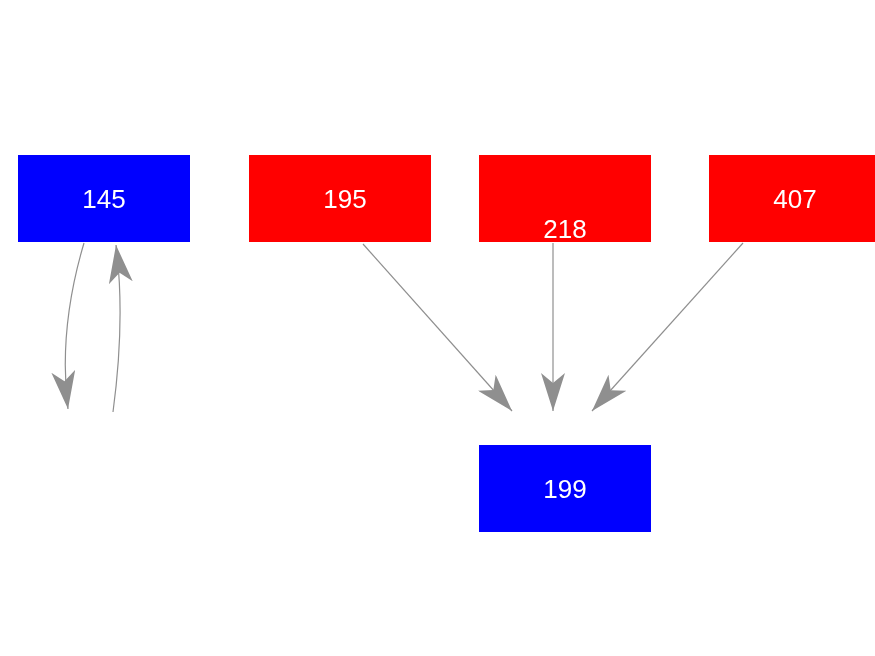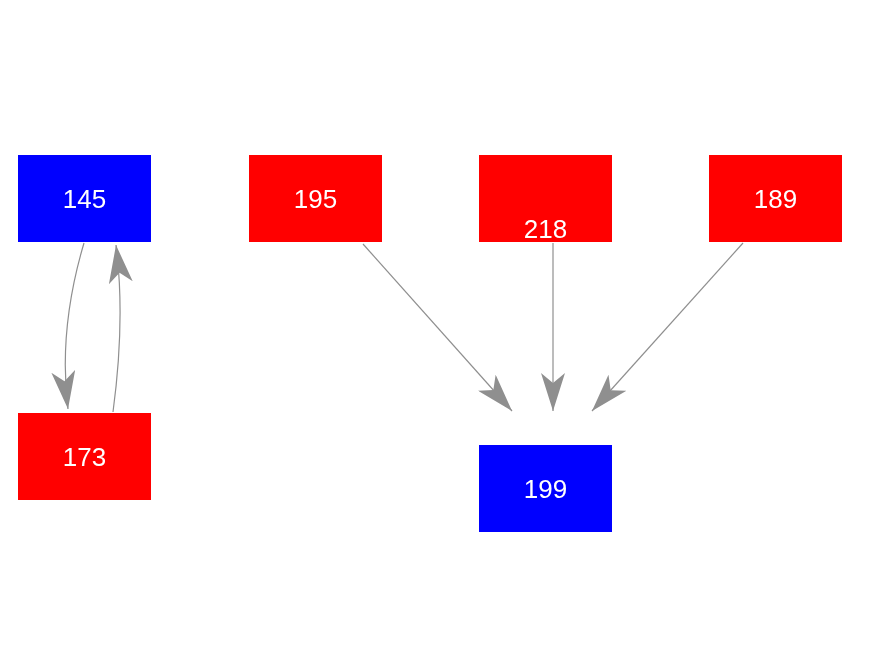--- a/index.html
+++ b/index.html
@@ -33,7 +33,7 @@
   }
   .node {
     position: absolute;
-    width: 133px;
+    width: 172px;
     height: 87px;
     display: flex;
     align-items: center;

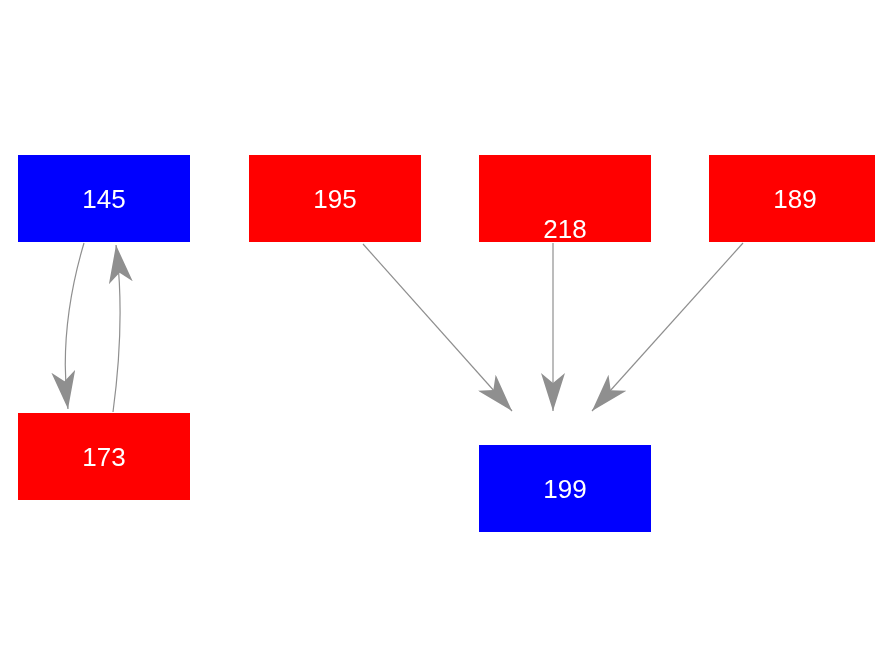--- a/index.html
+++ b/index.html
@@ -48,7 +48,7 @@
   .node-red  { background: #ff0000; }
   .pos-145 { left: 18px;  top: 155px; }
   .pos-173 { left: 18px;  top: 413px; }
-  .pos-195 { left: 249px; top: 155px; }
+  .pos-195 { left: 249px; top: 155px; padding-left: 10px; }
   .pos-218 { left: 479px; top: 155px; align-items: flex-end; }
   .pos-221 { left: 709px; top: 155px; }
   .pos-199 { left: 479px; top: 413px; margin-top: 32px; }

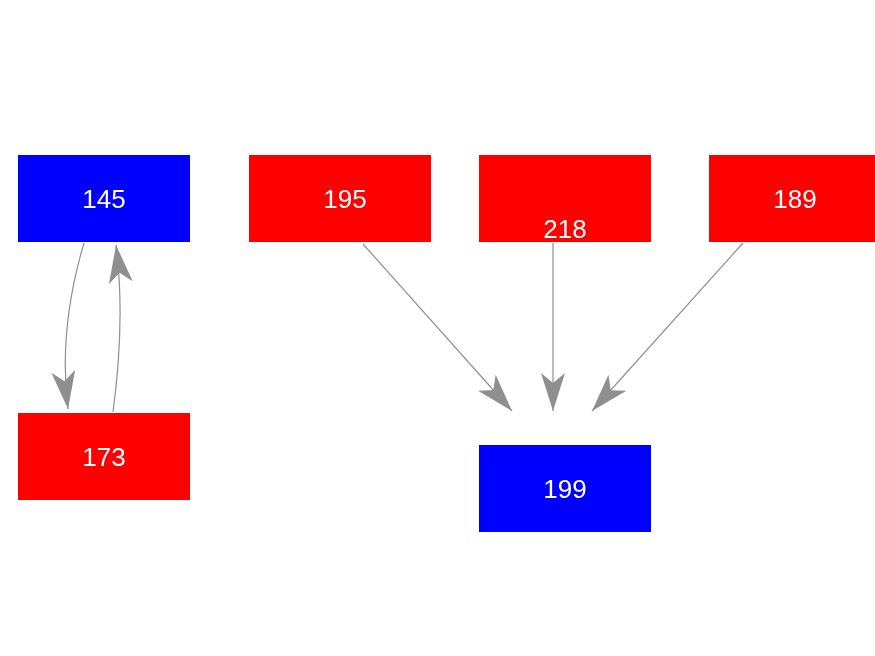--- a/index.html
+++ b/index.html
@@ -93,7 +93,7 @@
   </div>
 
   <div class="node node-red pos-221">
-    <span>189</span>
+    <span>407</span>
   </div>
 
   <div class="node node-blue pos-199">

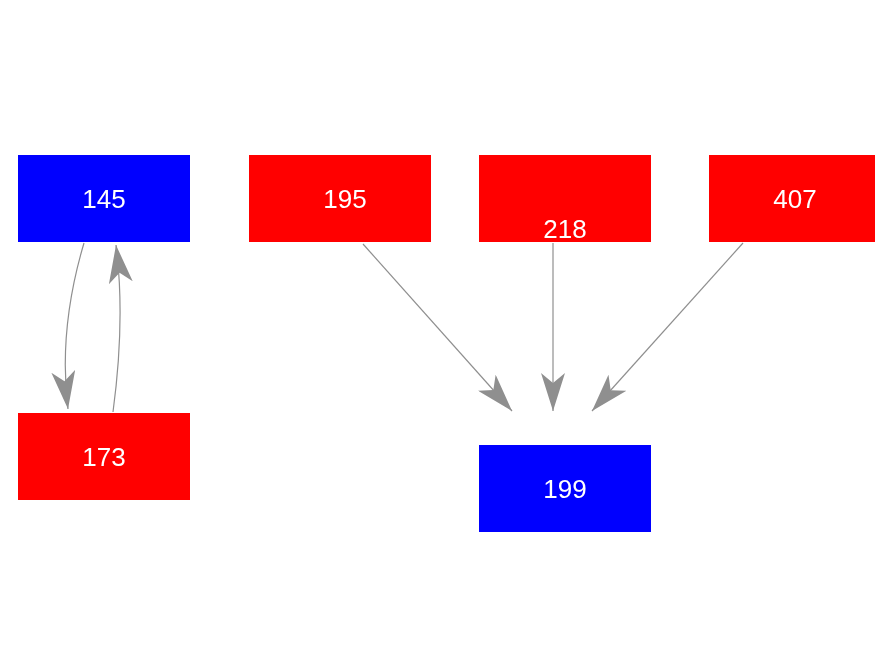--- a/index.html
+++ b/index.html
@@ -80,9 +80,6 @@
     <span>145</span>
   </div>
 
-  <div class="node node-red pos-173">
-    <span>173</span>
-  </div>
 
   <div class="node node-red pos-195">
     <span>195</span>

